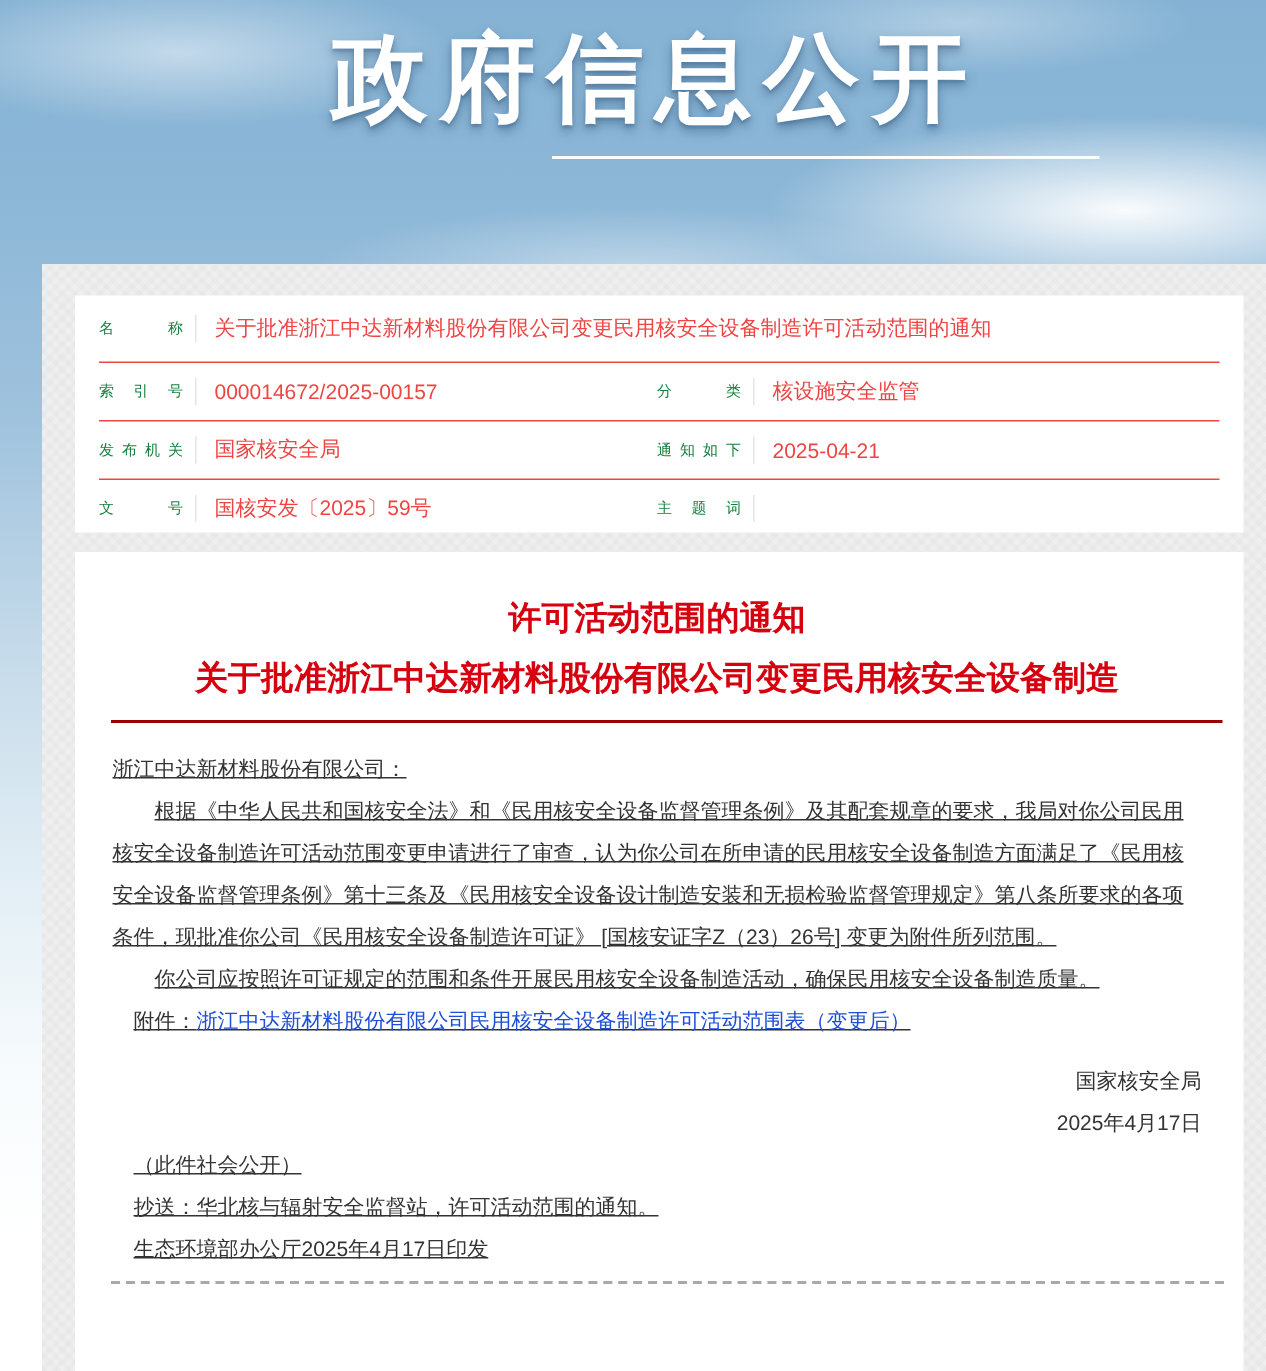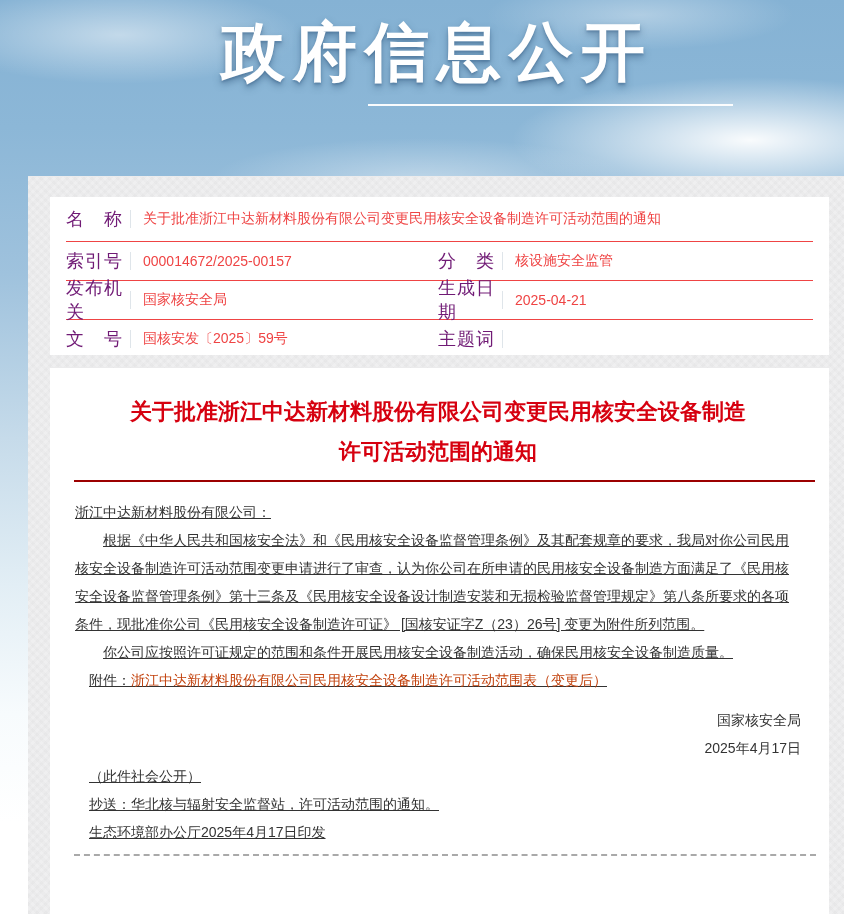--- a/index.html
+++ b/index.html
@@ -51,7 +51,7 @@
   .cell.right{flex:1;}
   .cell.full{flex:1;}
   .lbl{
-    width:56px;flex-shrink:0;color:#701a75;font-size:18px;
+    width:56px;flex-shrink:0;color:#15803d;font-size:10px;
     text-align:justify;text-align-last:justify;
   }
   .sep{width:1px;height:18px;background:#dfe5ea;margin:0 12px 0 8px;flex-shrink:0;}

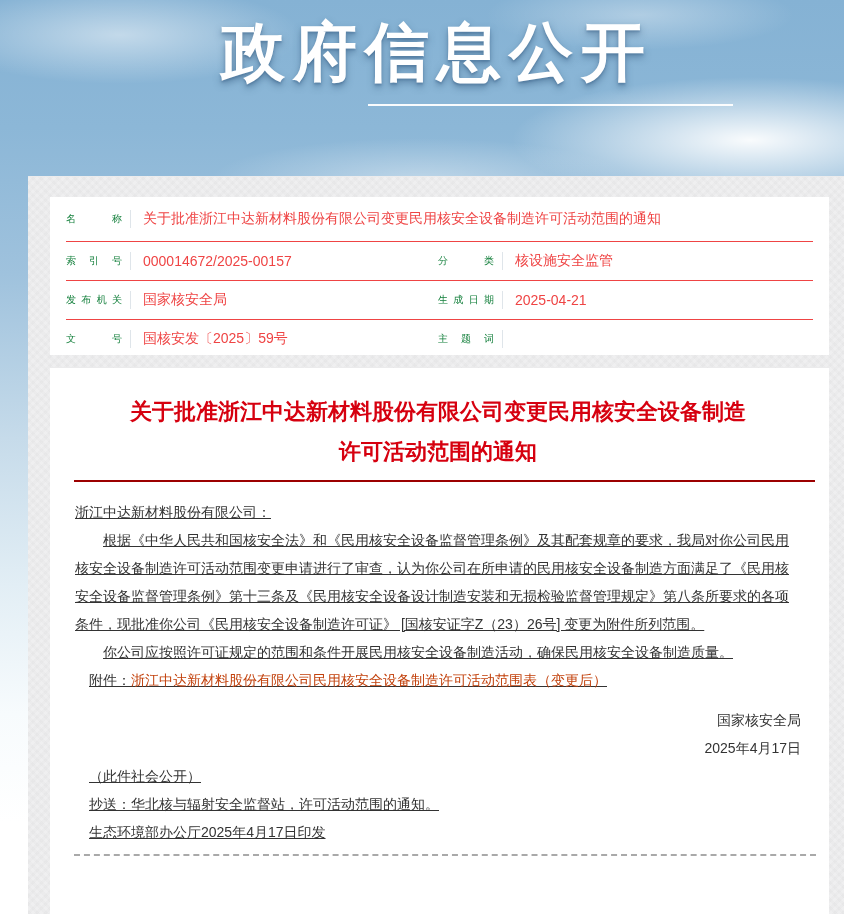--- a/index.html
+++ b/index.html
@@ -112,7 +112,7 @@
       <span class="val">国家核安全局</span>
     </div>
     <div class="cell right">
-      <span class="lbl">生成日期</span>
+      <span class="lbl">通知如下</span>
       <span class="sep"></span>
       <span class="val">2025-04-21</span>
     </div>

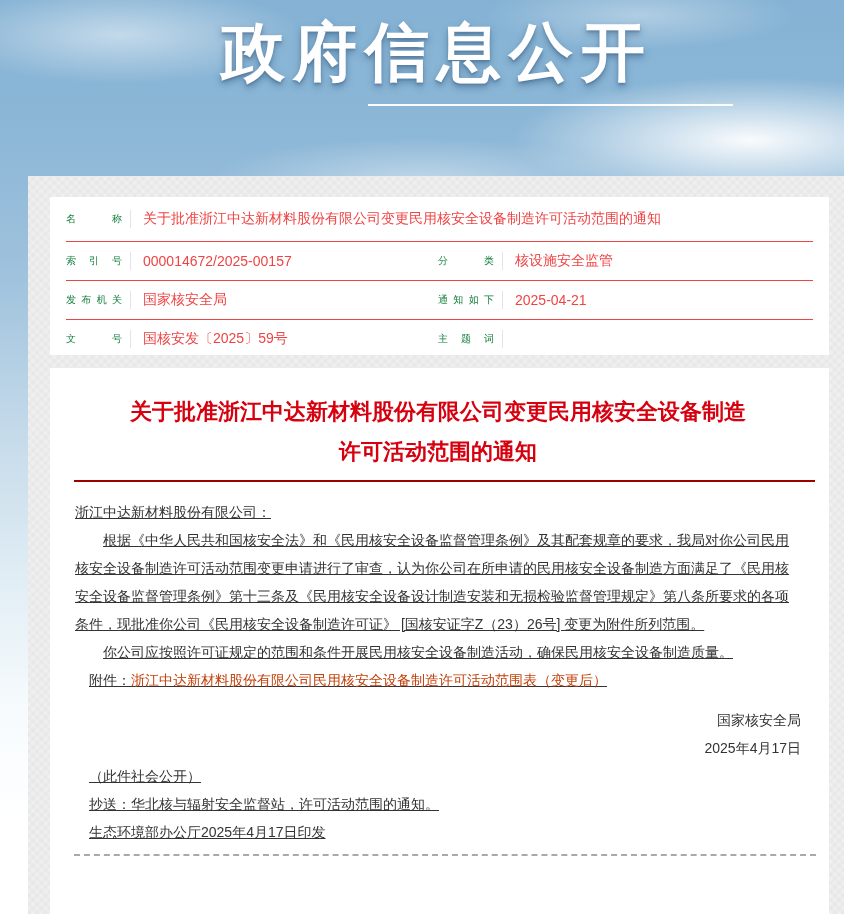--- a/index.html
+++ b/index.html
@@ -132,8 +132,8 @@
 </div>
 
 <div class="doc-card">
+  <div class="doc-title">许可活动范围的通知</div>
   <div class="doc-title">关于批准浙江中达新材料股份有限公司变更民用核安全设备制造</div>
-  <div class="doc-title">许可活动范围的通知</div>
   <div class="doc-rule"></div>
 
   <p class="para first">浙江中达新材料股份有限公司：</p>

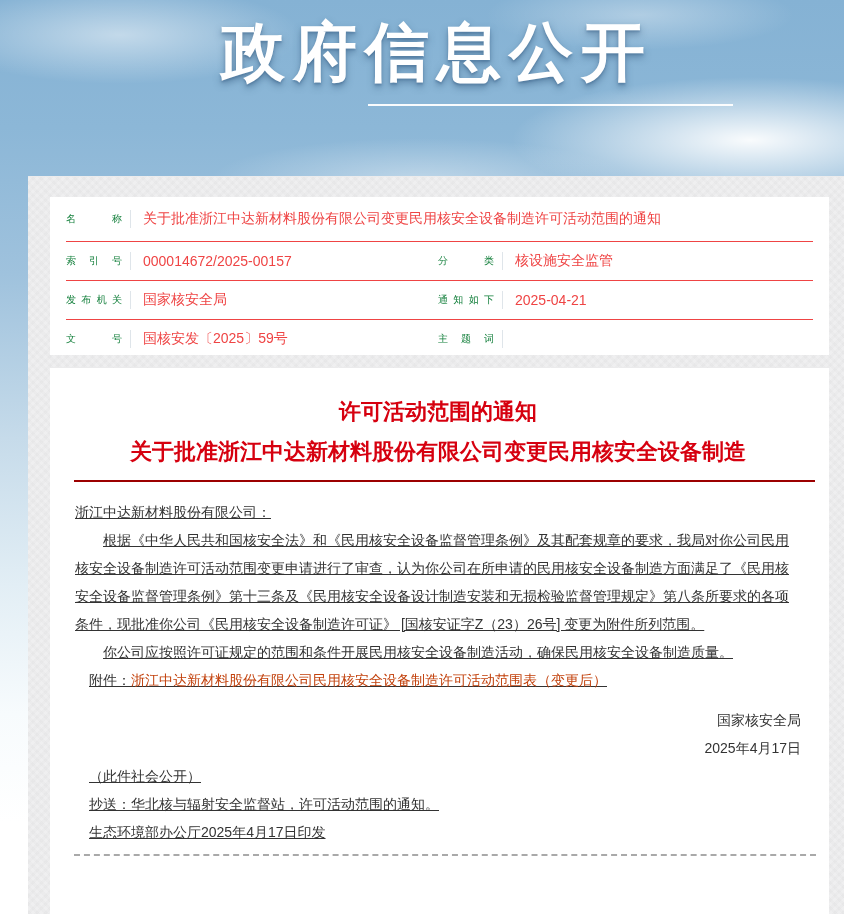--- a/index.html
+++ b/index.html
@@ -71,7 +71,7 @@
   .para.first{margin-top:16px;}
   .para.indent2{text-indent:2em;}
   .para.indent1{text-indent:1em;}
-  .attachment-link{color:#c2410c;text-decoration:none;cursor:pointer;}
+  .attachment-link{color:#1d4ed8;text-decoration:none;cursor:pointer;}
   .sign-block{text-align:right;margin-top:12px;}
   .dashed-line{border-top:2px dashed #a9a9a9;margin:8px -15px 0 -1px;height:0;}
 </style>

